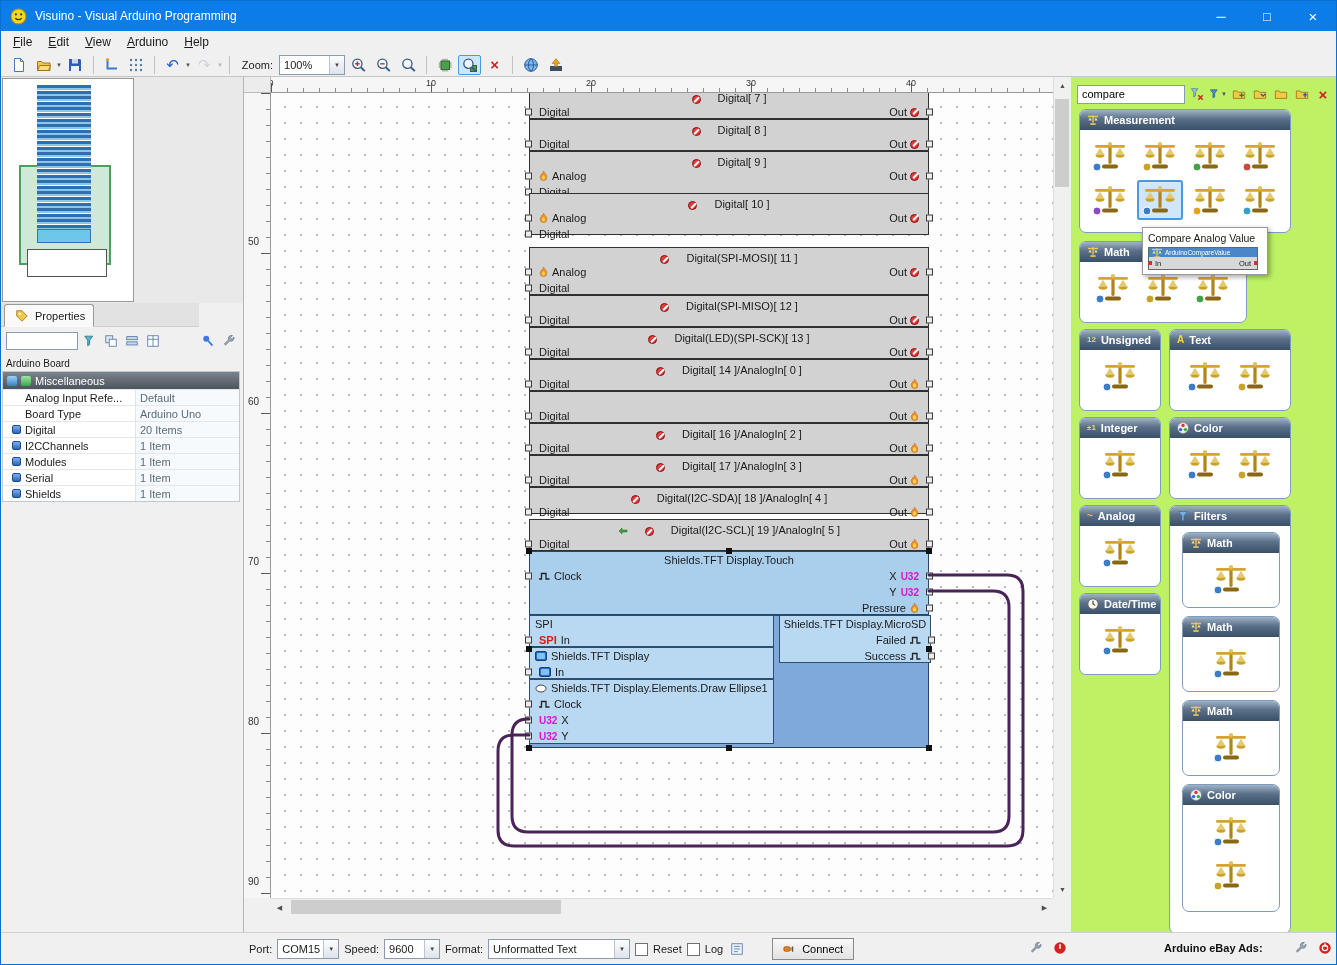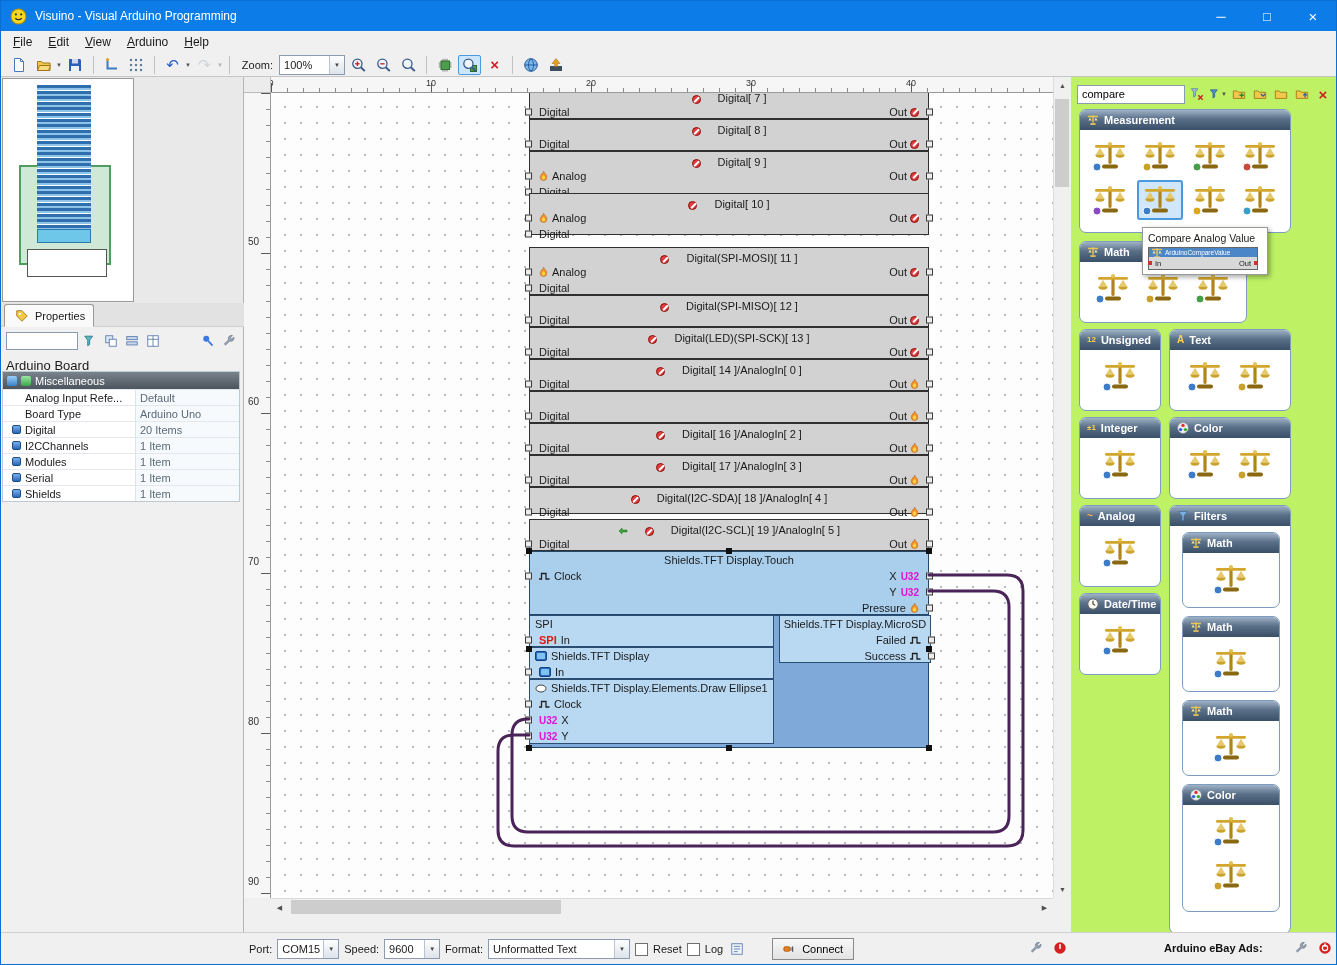--- a/index.html
+++ b/index.html
@@ -36,7 +36,7 @@
 .mini-stack{position:absolute;left:34px;top:6px;width:54px;height:144px;background:repeating-linear-gradient(180deg,#2f6fae 0 3px,#8ec4e8 3px 5px,#fff 5px 5.6px)}
 .mini-sel{position:absolute;left:34px;top:150px;width:54px;height:14px;background:#6ec6e8;border:1px solid #2a7ab0}
 .mini-inner{position:absolute;left:24px;top:170px;width:80px;height:28px;background:#fff;border:1px solid #555}
-.tabrow{position:absolute;left:0;top:226px;width:270px;height:24px;background:#e2e2e2;border-bottom:1px solid #cfcfcf}
+.tabrow{position:absolute;left:0;top:226px;width:198px;height:24px;background:#e2e2e2;border-bottom:1px solid #cfcfcf}
 .tab{position:absolute;left:3px;bottom:-1px;height:23px;background:#fafafa;border:1px solid #9a9a9a;border-bottom:1px solid #fafafa;border-radius:3px 3px 0 0;display:flex;align-items:center;gap:4px;padding:0 8px;font-size:11px}
 .prop-tools{position:absolute;left:0;top:250px;width:242px;height:28px;display:flex;align-items:center;gap:3px;padding:0 5px}
 .prop-search{width:72px;height:18px;border:1px solid #8a9ab0;background:#fff;font-size:11px;padding:0 3px;font-family:inherit}

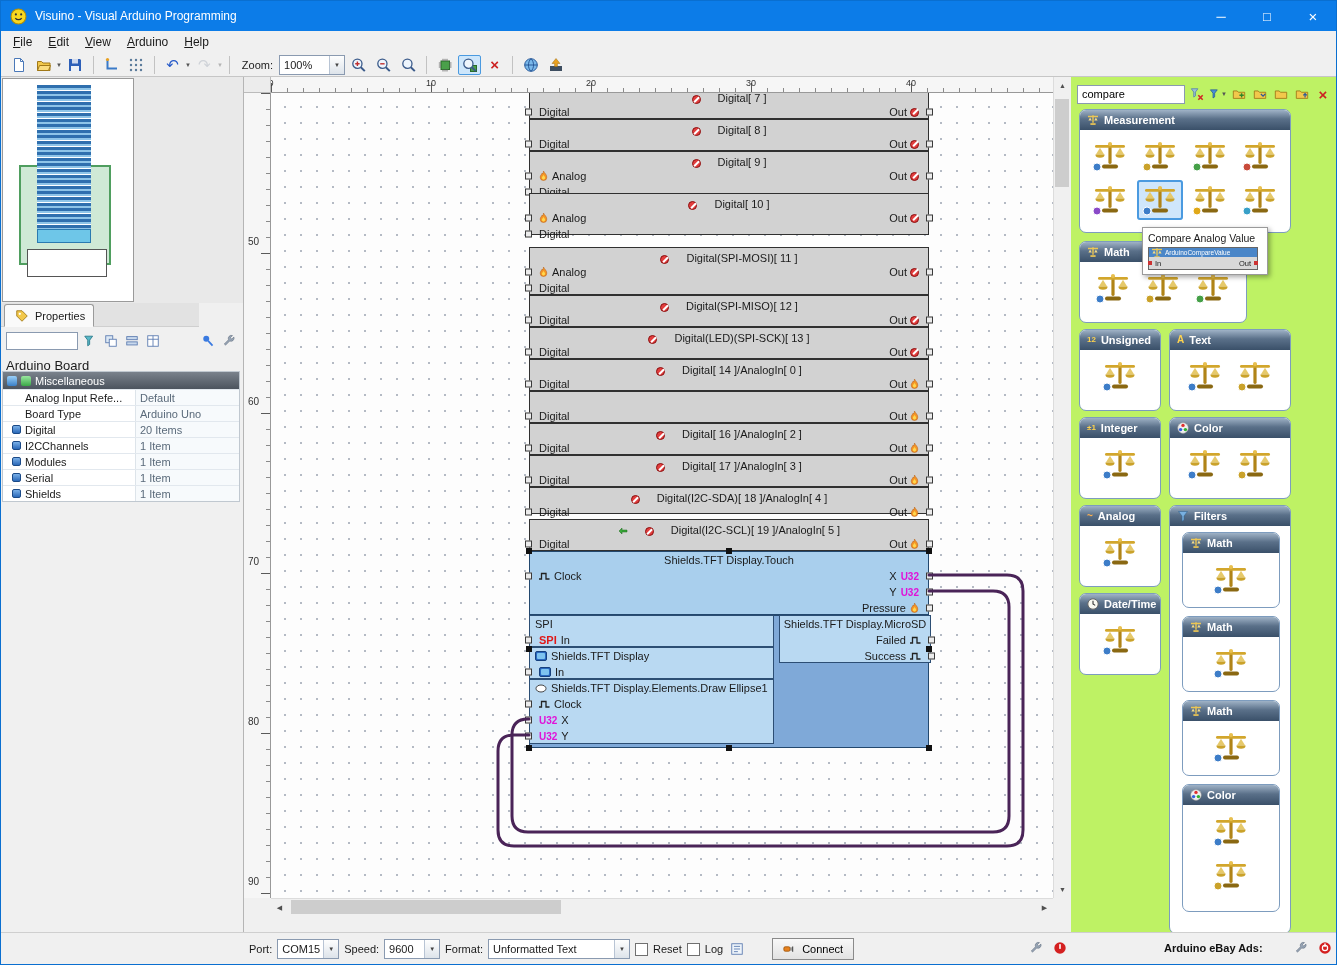--- a/index.html
+++ b/index.html
@@ -43,7 +43,7 @@
 .ptool{width:18px;height:18px;display:inline-flex;align-items:center;justify-content:center;flex:none}
 .ptool svg{width:14px;height:14px}
 .spacer{flex:1}
-.board-title{position:absolute;left:5px;top:281px;font-size:13px}
+.board-title{position:absolute;left:5px;top:281px;font-size:10px}
 .prop-grid{position:absolute;left:1px;top:294px;width:238px;background:#fff;border:1px solid #c0c8d0}
 .pg-head{height:17px;background:linear-gradient(#7a828c,#4c545e);color:#fff;display:flex;align-items:center;gap:4px;padding:0 4px;font-size:11px}
 .pg-hic{width:10px;height:10px;border-radius:2px;flex:none}

